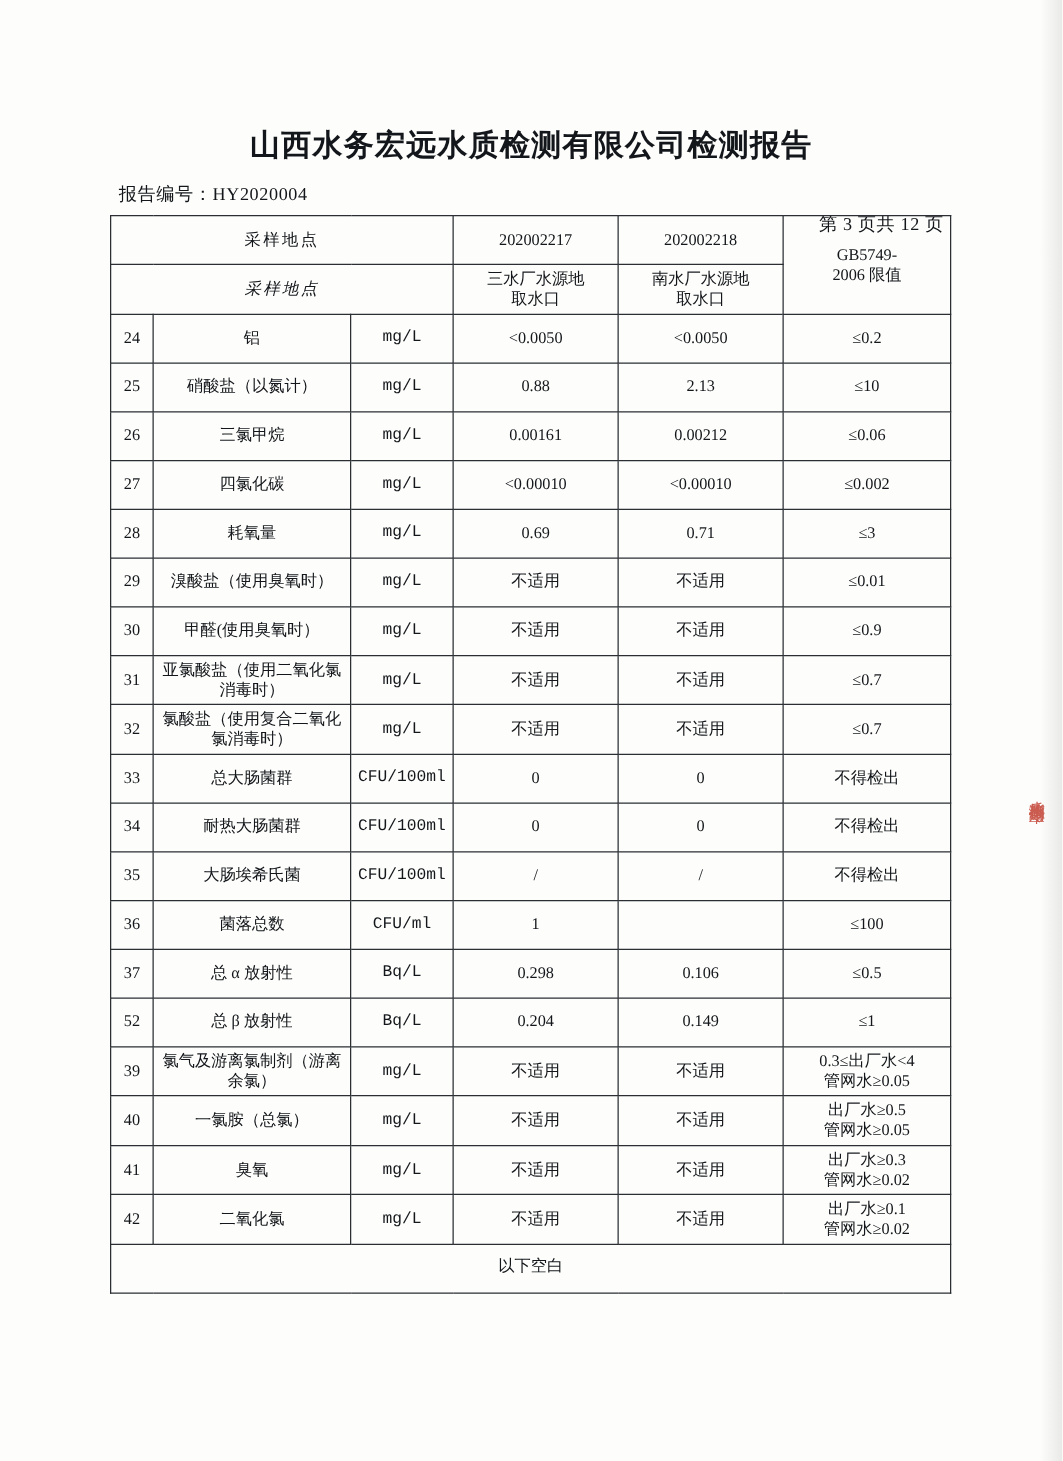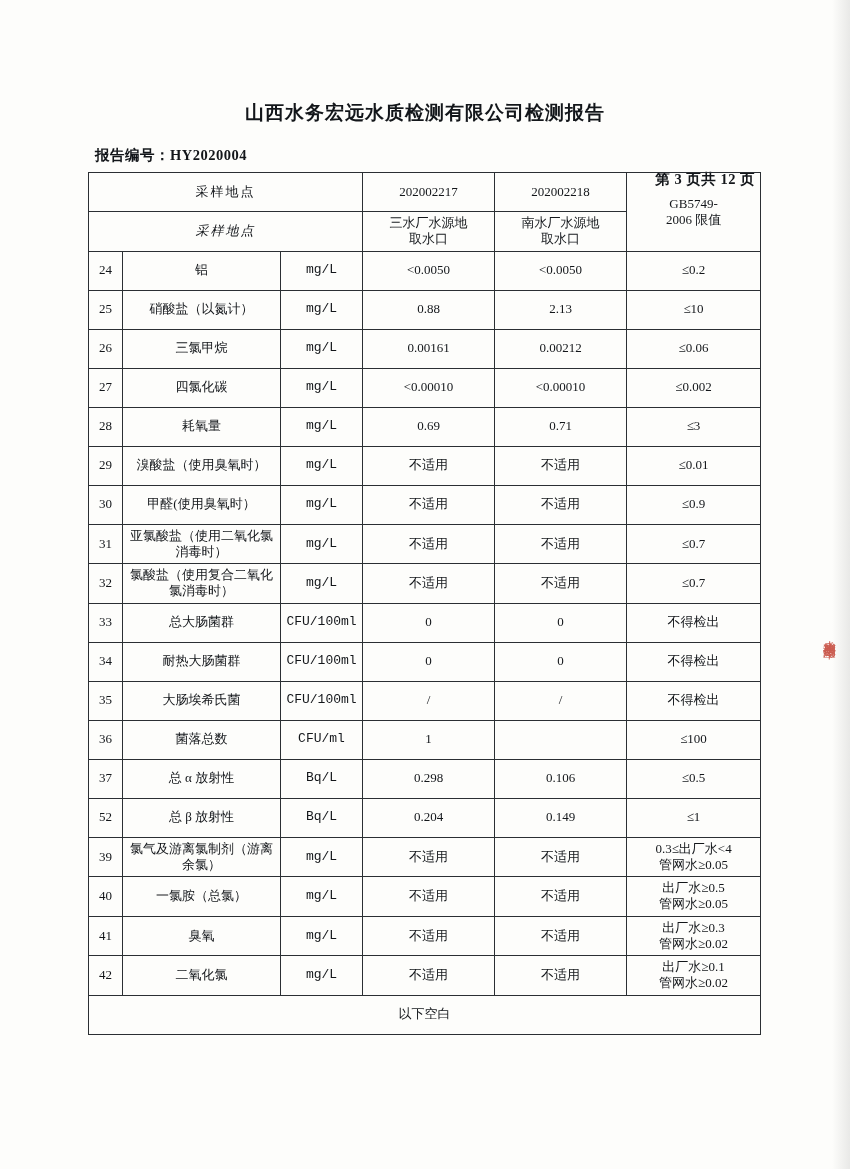--- a/index.html
+++ b/index.html
@@ -26,7 +26,7 @@
     left: 0;
     width: 850px;
     text-align: center;
-    font-size: 19px;
+    font-size: 24px;
     font-weight: bold;
     letter-spacing: 1px;
     font-family: "Liberation Serif", "DejaVu Serif", serif;

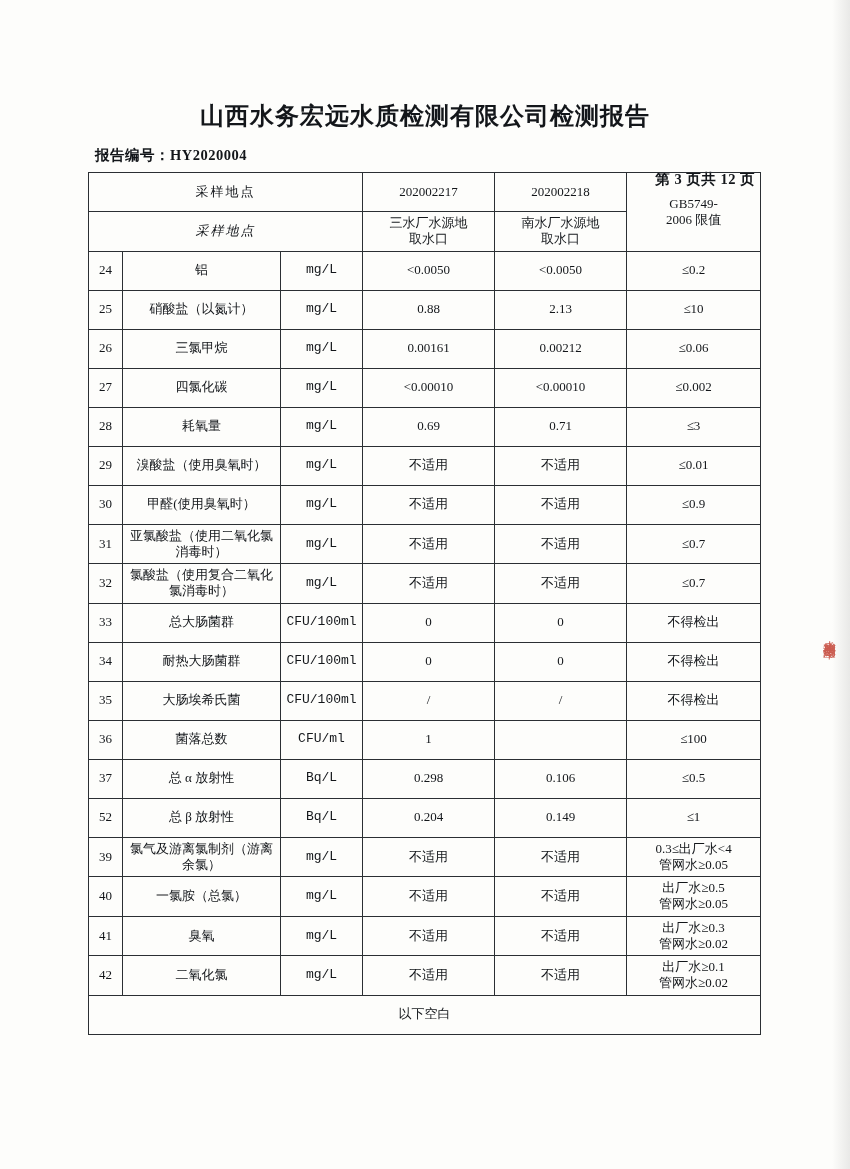--- a/index.html
+++ b/index.html
@@ -39,7 +39,7 @@
     display: flex;
     justify-content: space-between;
     font-size: 14.5px;
-    font-weight: bold;
+    font-weight: normal;
   }
   .meta-left { letter-spacing: 0.5px; }
   .meta-right { letter-spacing: 0.5px; margin-top: 24px; }

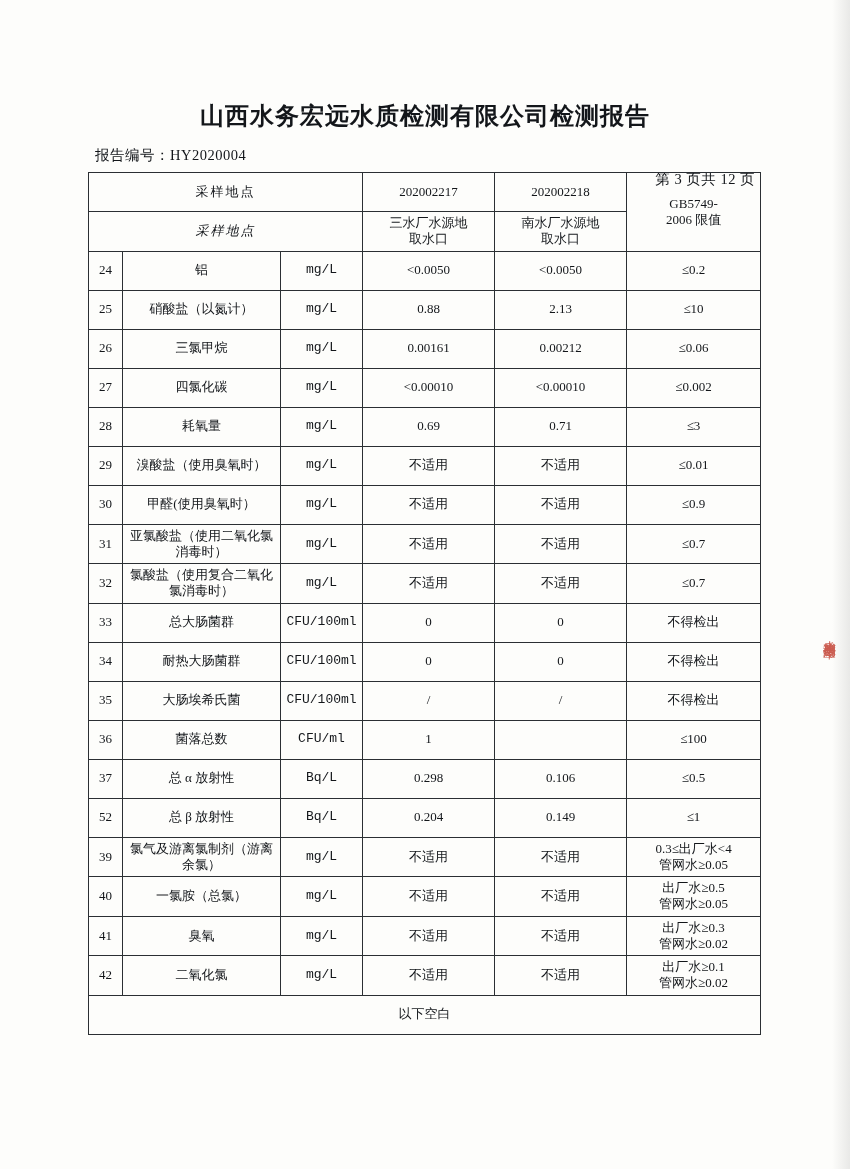--- a/index.html
+++ b/index.html
@@ -111,6 +111,7 @@
     height: 120px;
     vertical-align: top;
     padding-top: 6px;
+    font-family: Liberation Mono, monospace;
   }
   .stamp {
     position: absolute;

